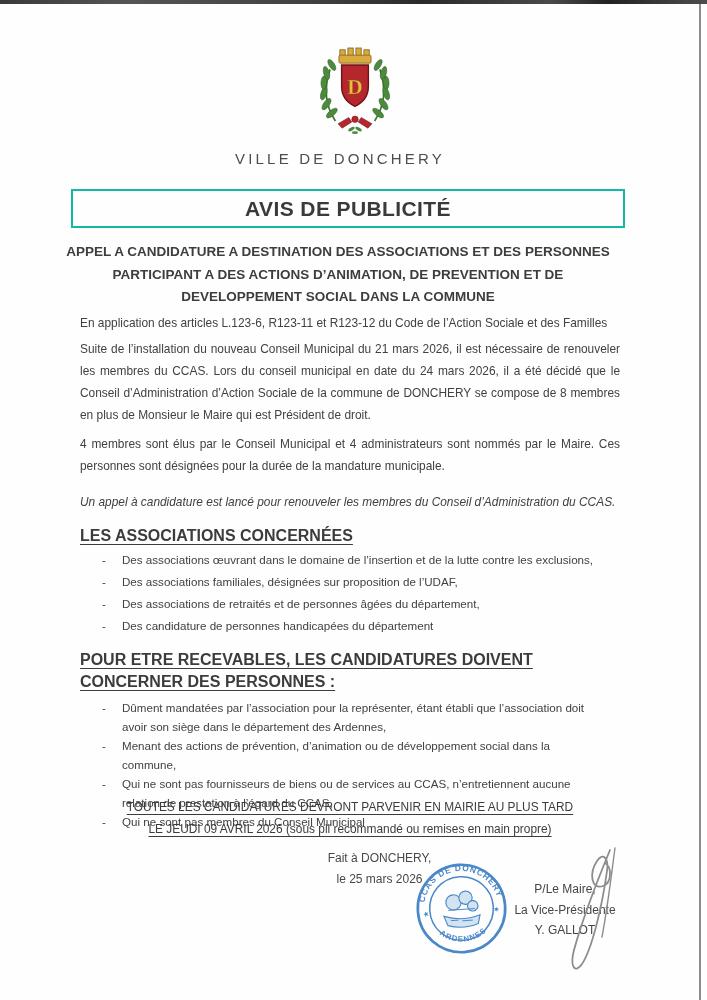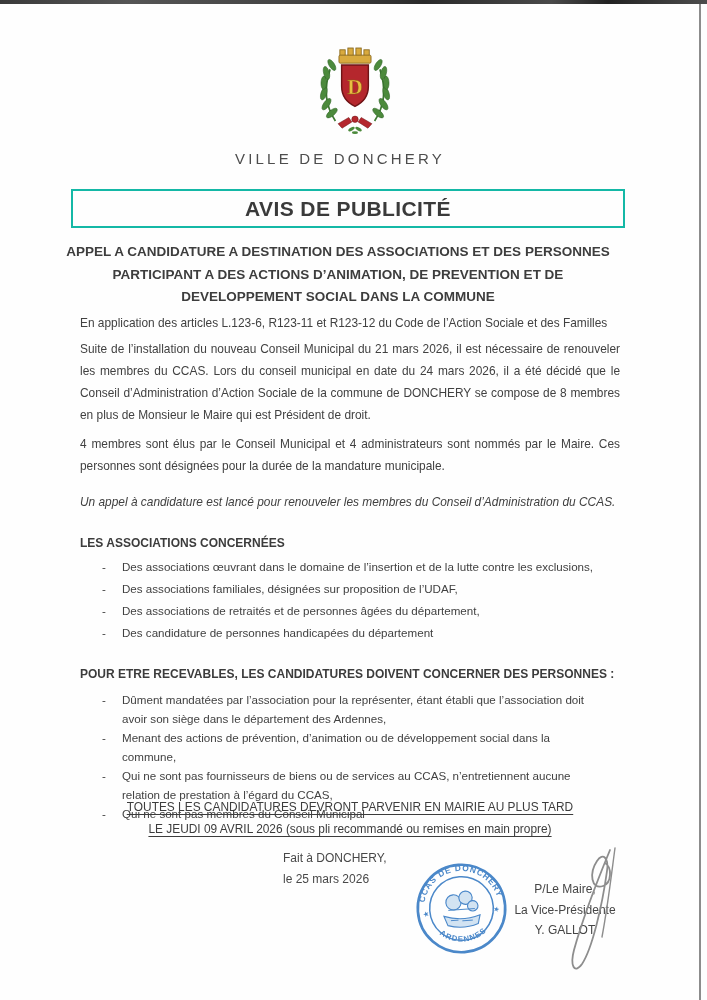--- a/index.html
+++ b/index.html
@@ -31,8 +31,8 @@
   .content .p2 { margin-top:4px; }
   .content .p3 { margin-top:7px; }
   .content .p4 { margin-top:14px;font-style:italic; }
-  .sec-heading { margin-top:19px; font-weight:bold; font-size:12px;
-    text-underline-offset:3px; text-decoration-thickness:1.2px; color:#3c3c3c; }
+  .sec-heading { margin-top:12px; font-weight:bold; font-size:16px;
+    text-decoration:underline; text-underline-offset:3px; text-decoration-thickness:1.2px; color:#3c3c3c; }
   ul.blist { list-style:none; }
   ul.blist li { display:flex; }
   ul.blist .dash { width:20px; margin-left:22px; flex:none; }

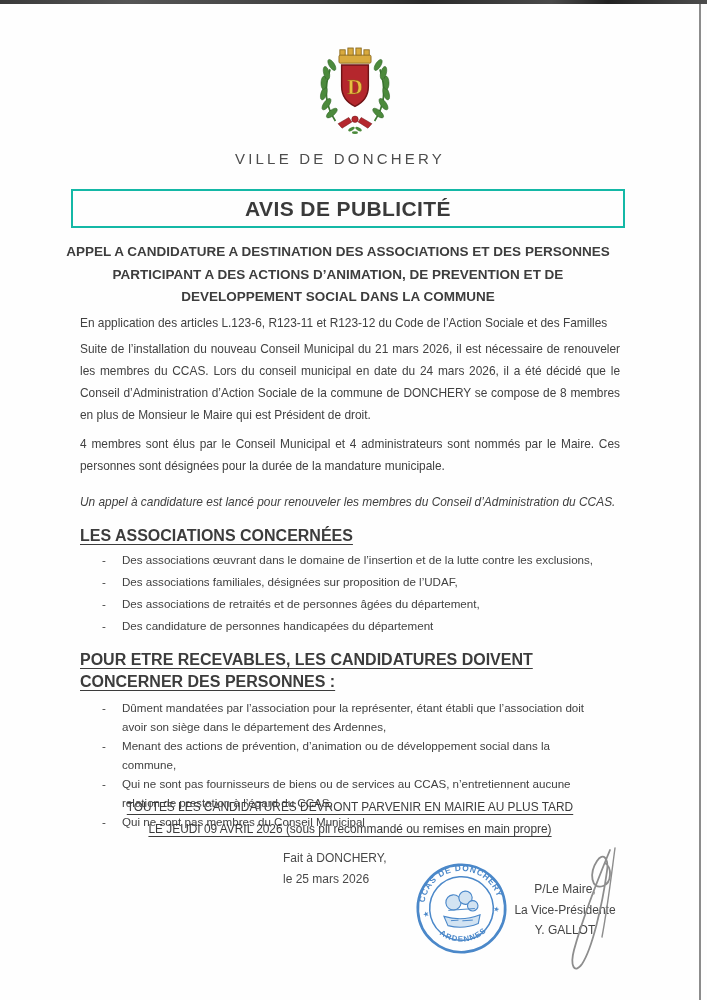--- a/index.html
+++ b/index.html
@@ -45,7 +45,7 @@
     font-size:11.9px; font-weight:normal; line-height:22px; color:#3c3c3c; }
   .deadline .u { text-decoration:underline; text-underline-offset:3px; text-decoration-thickness:1.3px; }
 
-  .place-date { position:absolute; left:283px; top:848px; width:165px; 
+  .place-date { position:absolute; left:297px; top:848px; width:165px; text-align:center;
     font-size:12px; line-height:21px; color:#484848; }
 
   .stamp { position:absolute; left:414px; top:861px; width:95px; height:95px; transform:rotate(-4deg); opacity:.92; }

